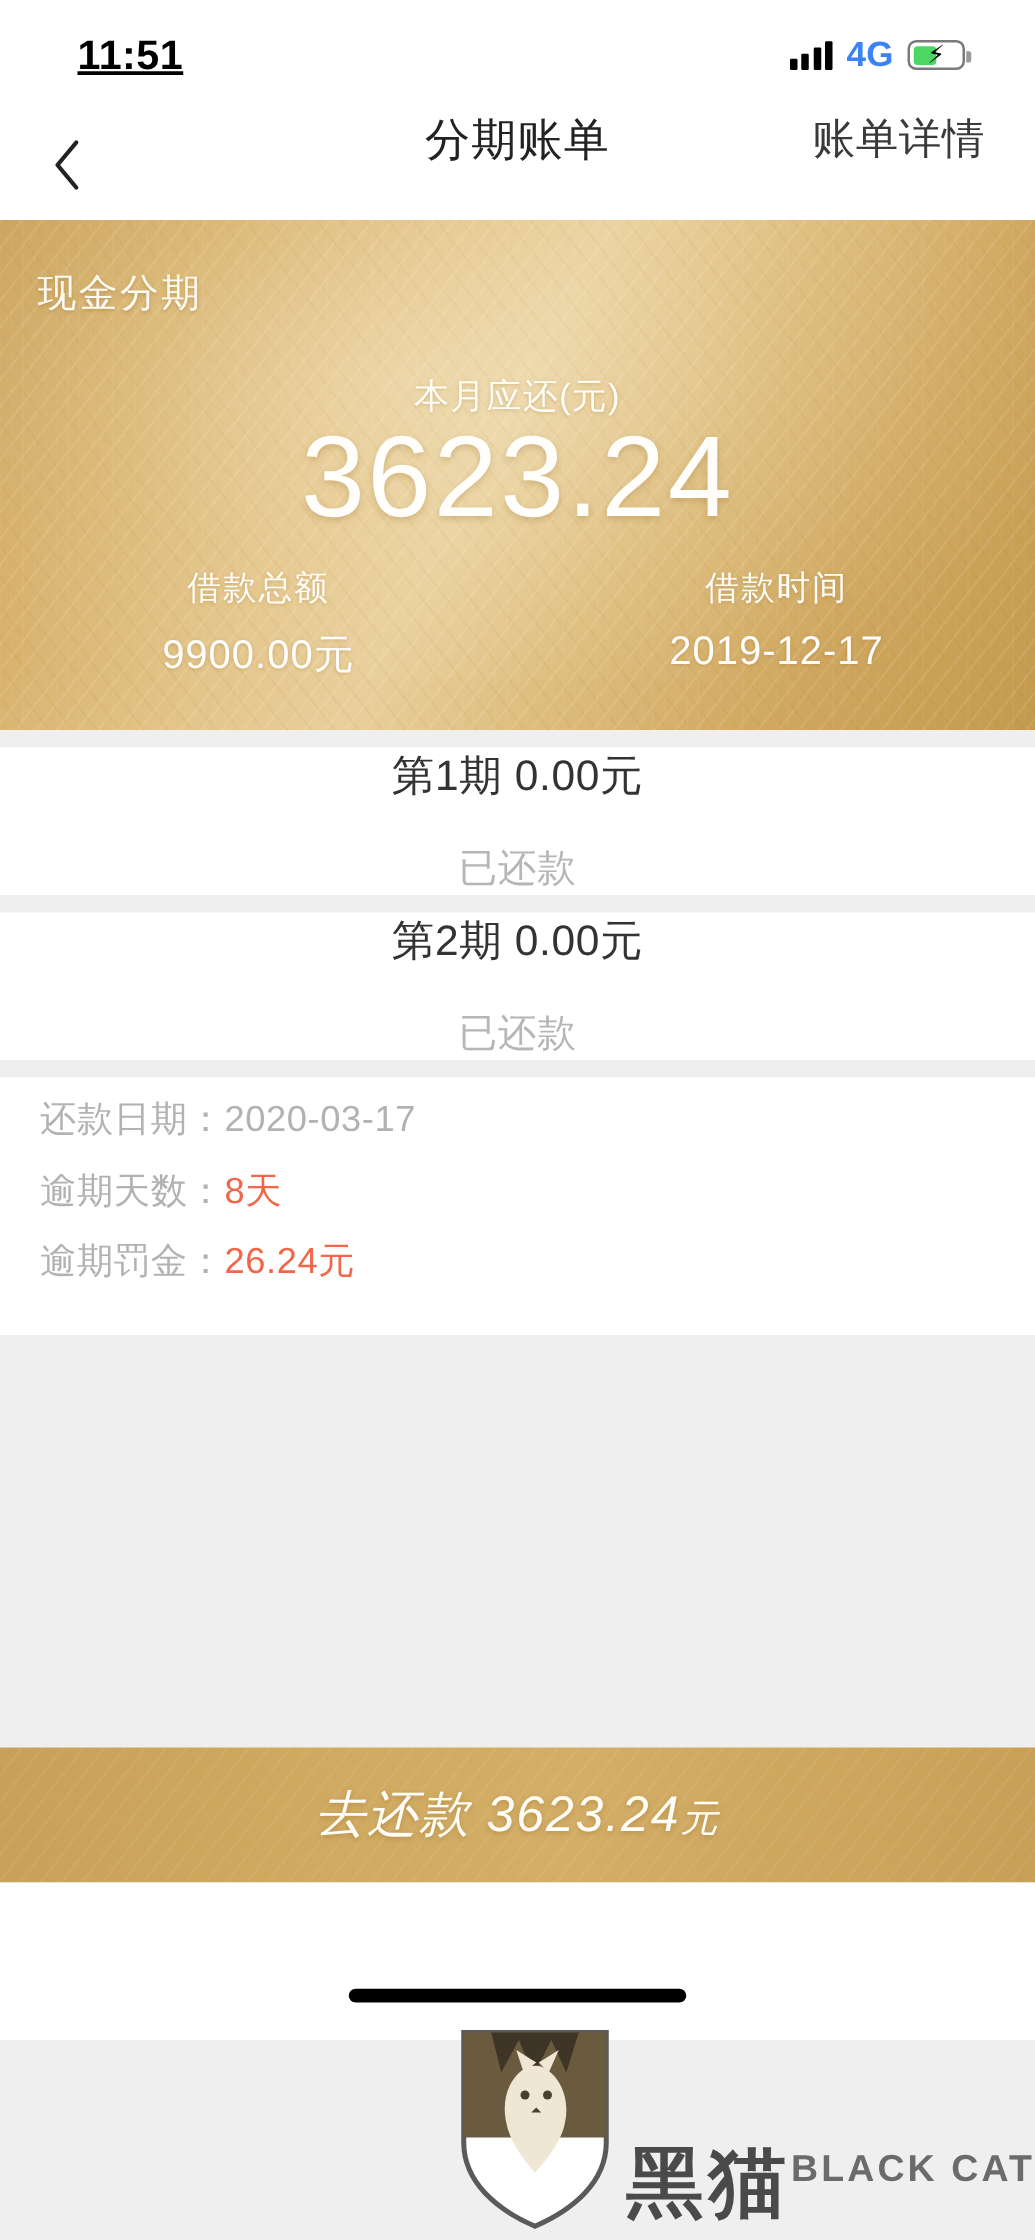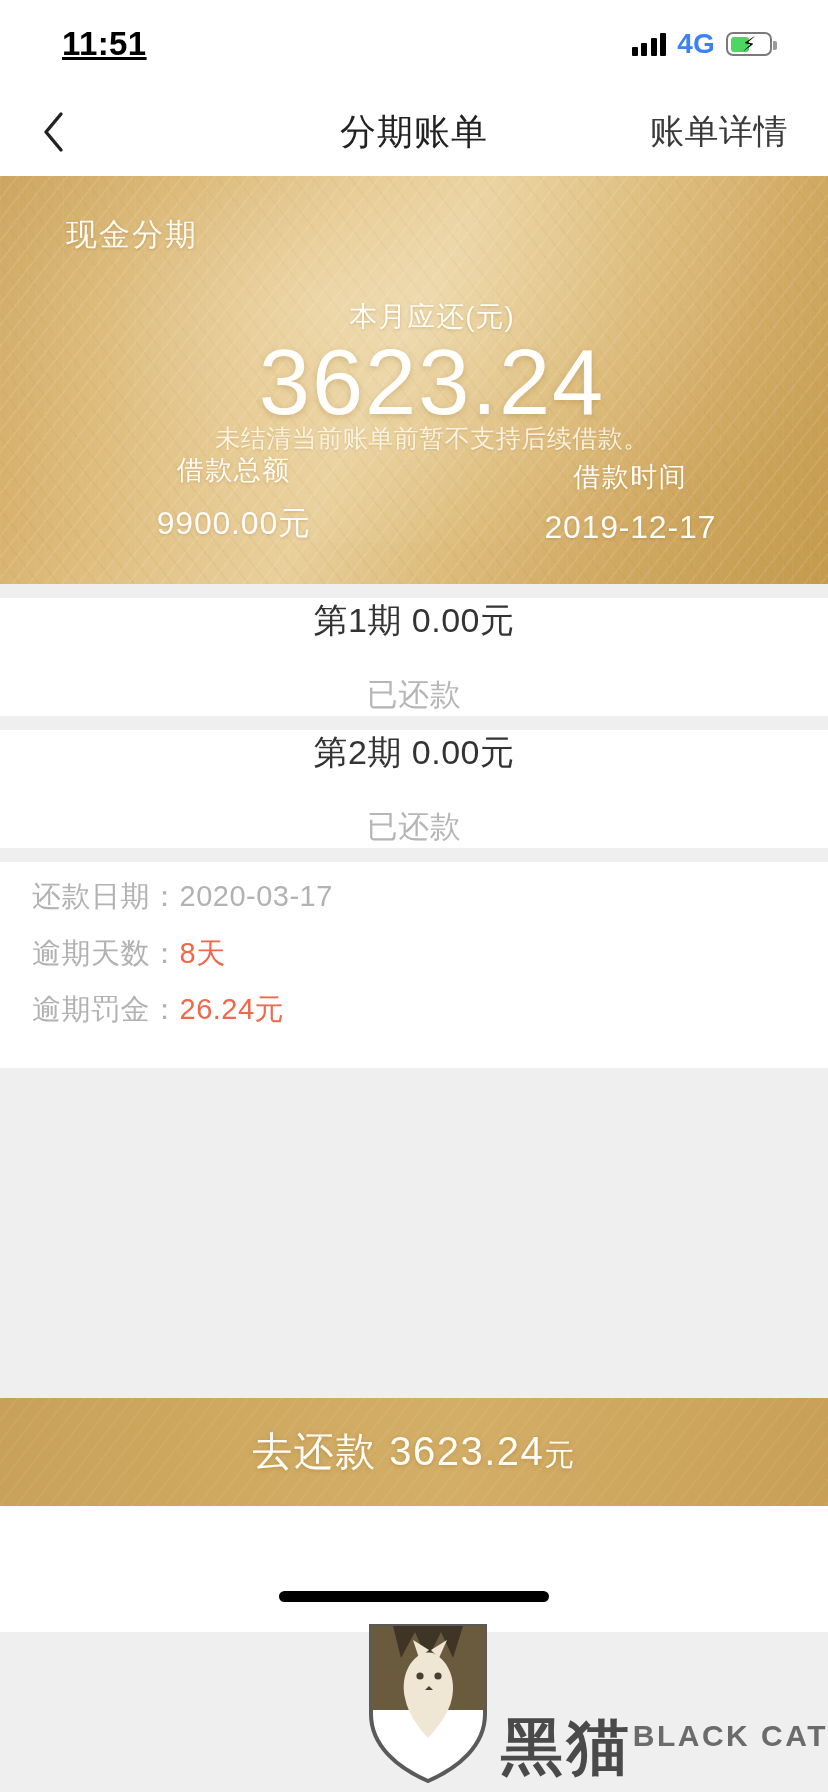--- a/index.html
+++ b/index.html
@@ -37,7 +37,7 @@
 
   
   .navbar{
-    height:88px; background:#fff; display:flex; align-items:center;
+    height:88px; background:#fff; display:flex; 
     position:relative; padding:0 40px;
   }
   .nav-back{ width:60px; display:flex; align-items:center; justify-content:flex-start; }

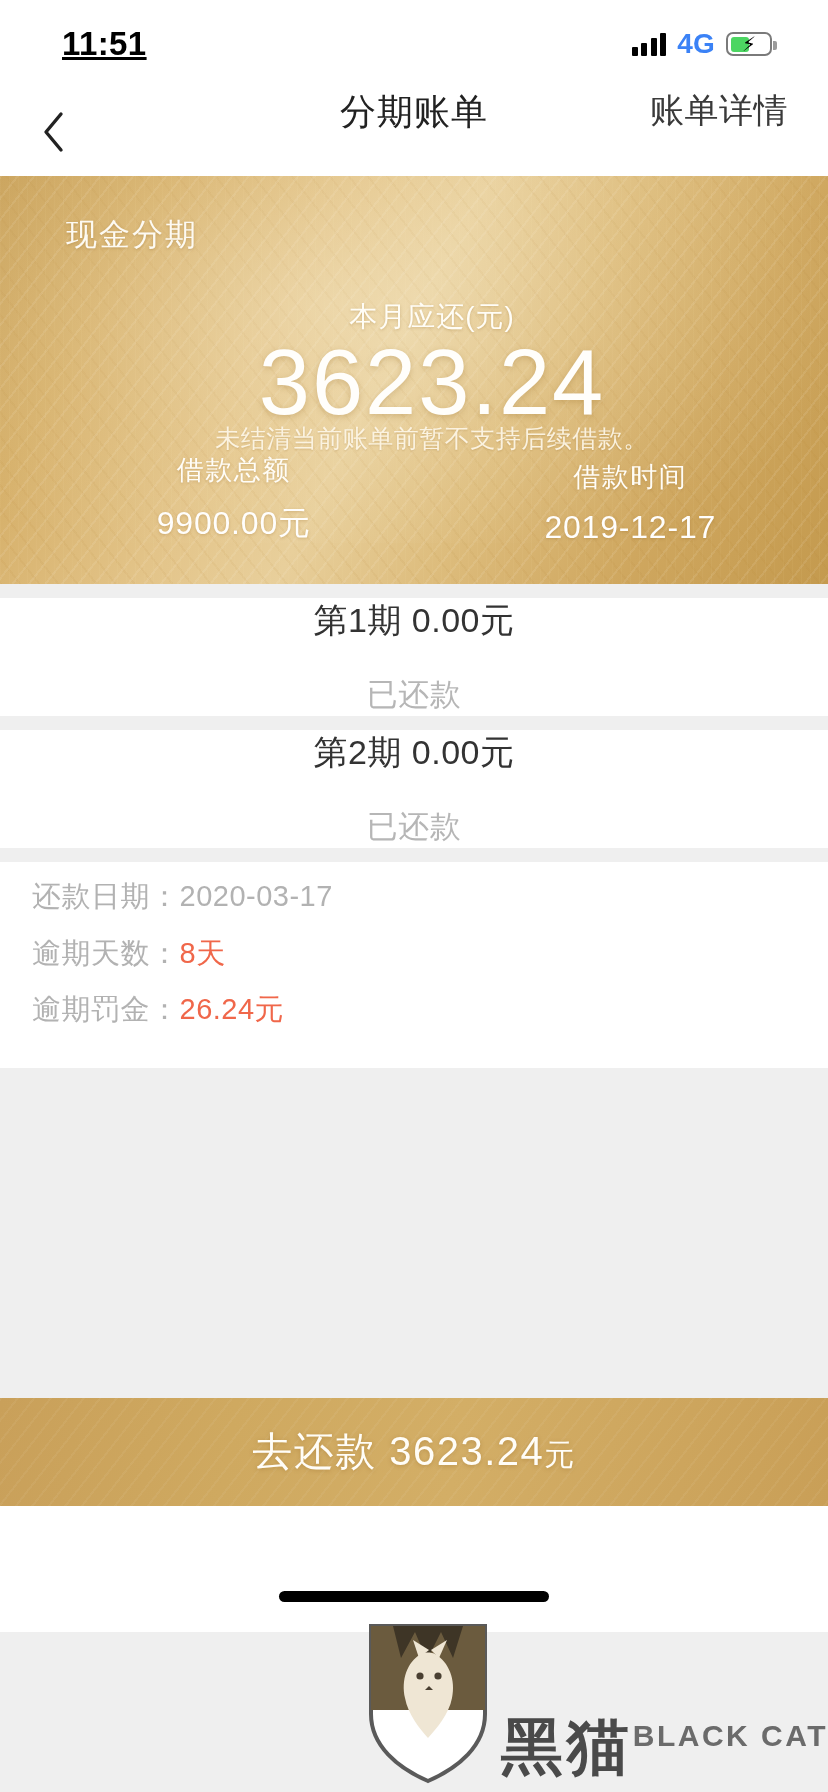--- a/index.html
+++ b/index.html
@@ -63,7 +63,6 @@
         #ddbc7c 62%,
         #cfa75f 80%,
         #c49a4e 100%);
-    padding-left: 36px;
   }
   .hero::before{
     content:""; position:absolute; inset:0;

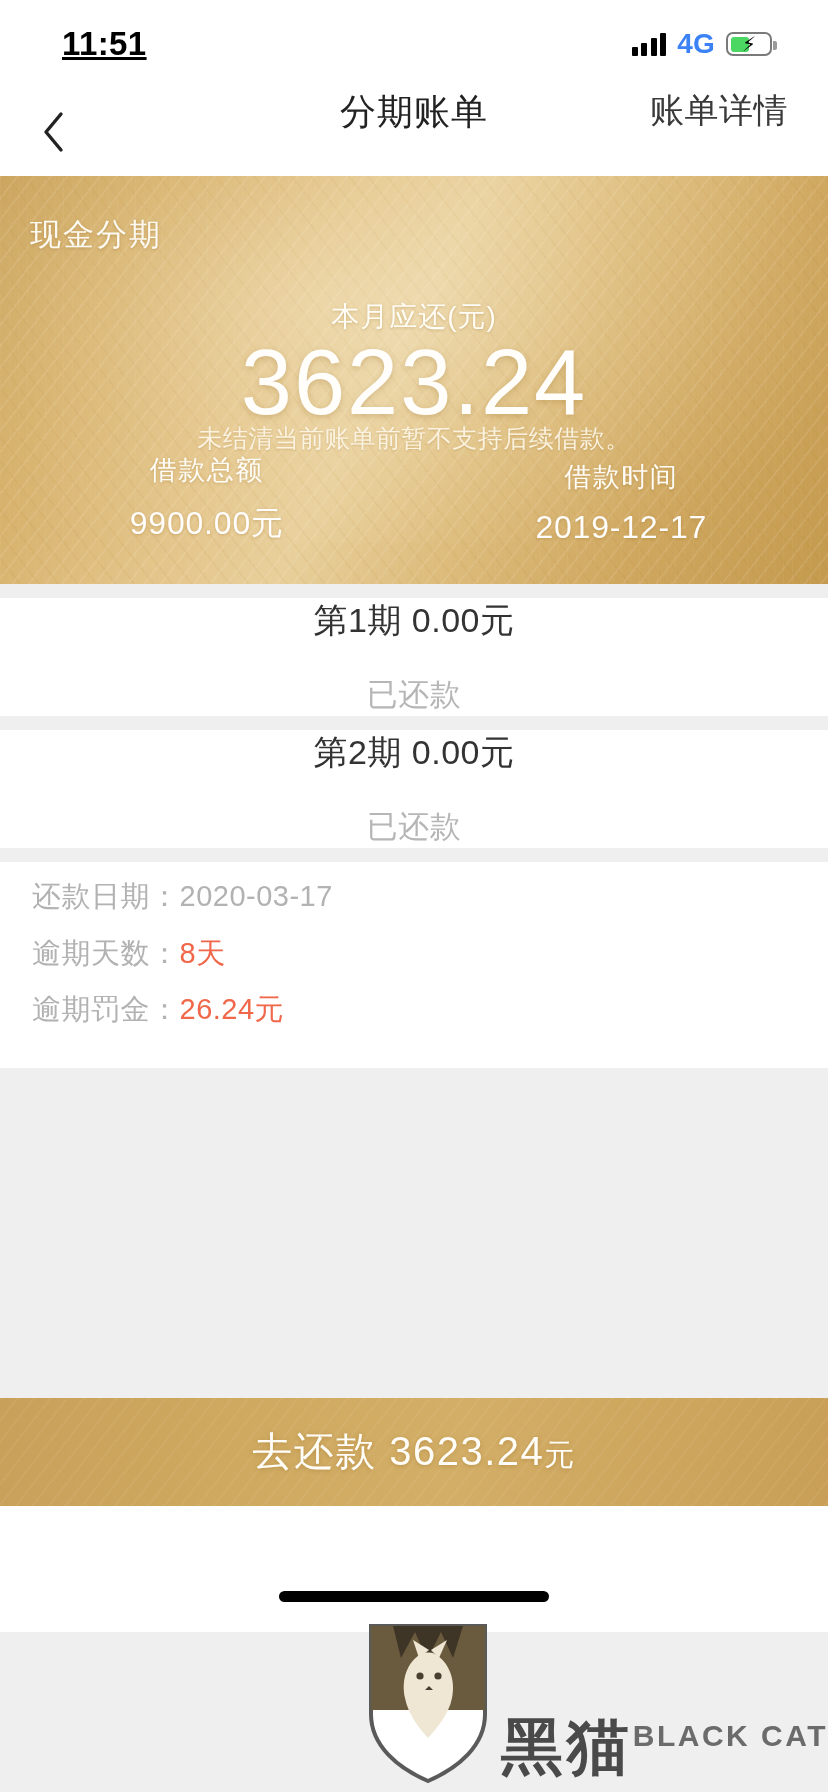--- a/index.html
+++ b/index.html
@@ -220,7 +220,6 @@
     <div class="hero-tag">现金分期</div>
     <div class="hero-sub">本月应还(元)</div>
     <div class="hero-amount">3623.24</div>
-    <div class="hero-note">未结清当前账单前暂不支持后续借款。</div>
     <div class="hero-stats">
       <div class="hstat">
         <div class="hstat-label">借款总额</div>

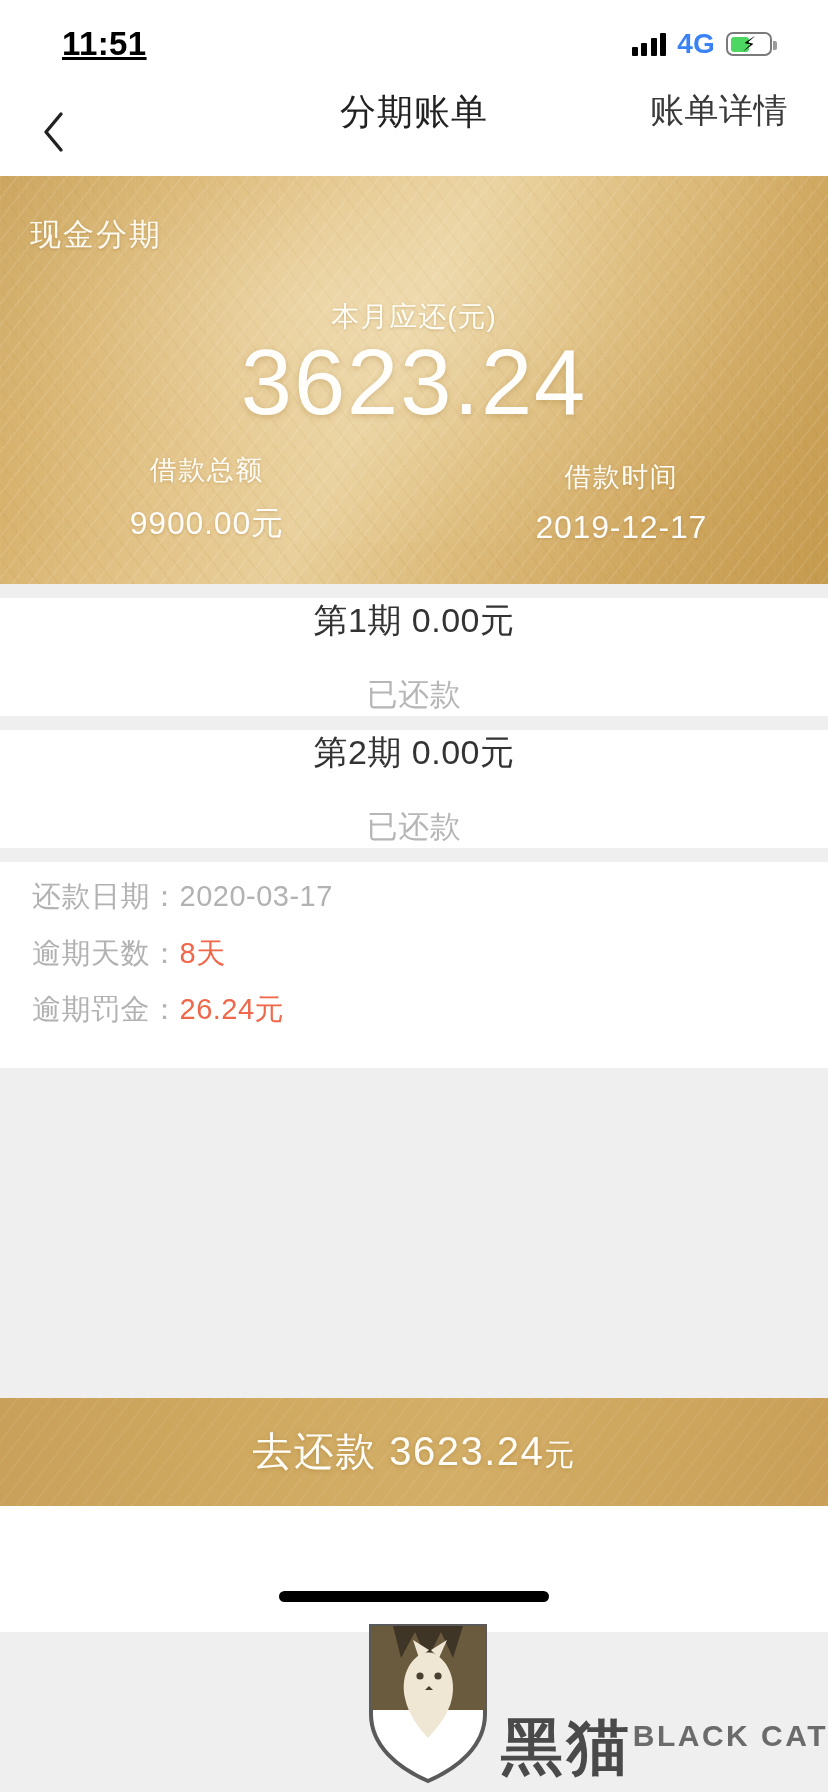--- a/index.html
+++ b/index.html
@@ -103,7 +103,7 @@
   }
   .hero-stats{
     position:absolute; left:0; right:0; bottom:38px;
-    display:flex; align-items:flex-end;
+    display:flex; align-items:flex-start;
   }
   .hstat{ flex:1; text-align:center; }
   .hstat-label{

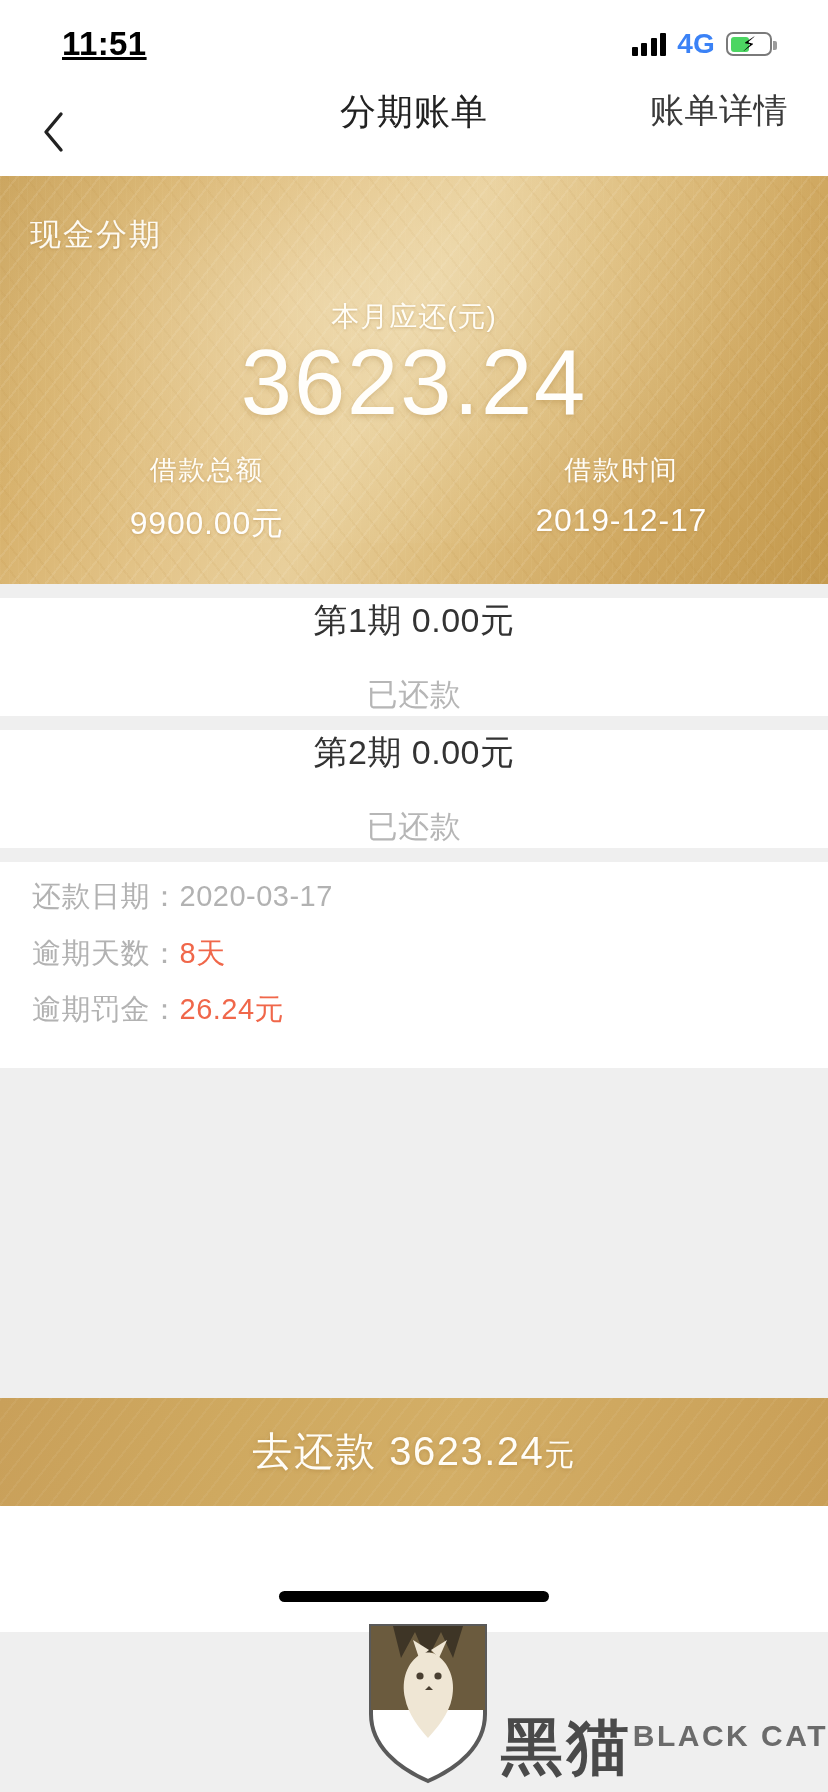--- a/index.html
+++ b/index.html
@@ -165,6 +165,7 @@
     position:relative; z-index:2;
     font-size:40px; font-weight:300; color:#fffdf7; letter-spacing:1.5px;
     text-shadow:0 1px 4px rgba(140,95,30,.35);
+    font-style:italic;
   }
   .cta-label .unit{ font-size:30px; }
   .homebar-wrap{ height:126px; background:#fff; position:relative; }

